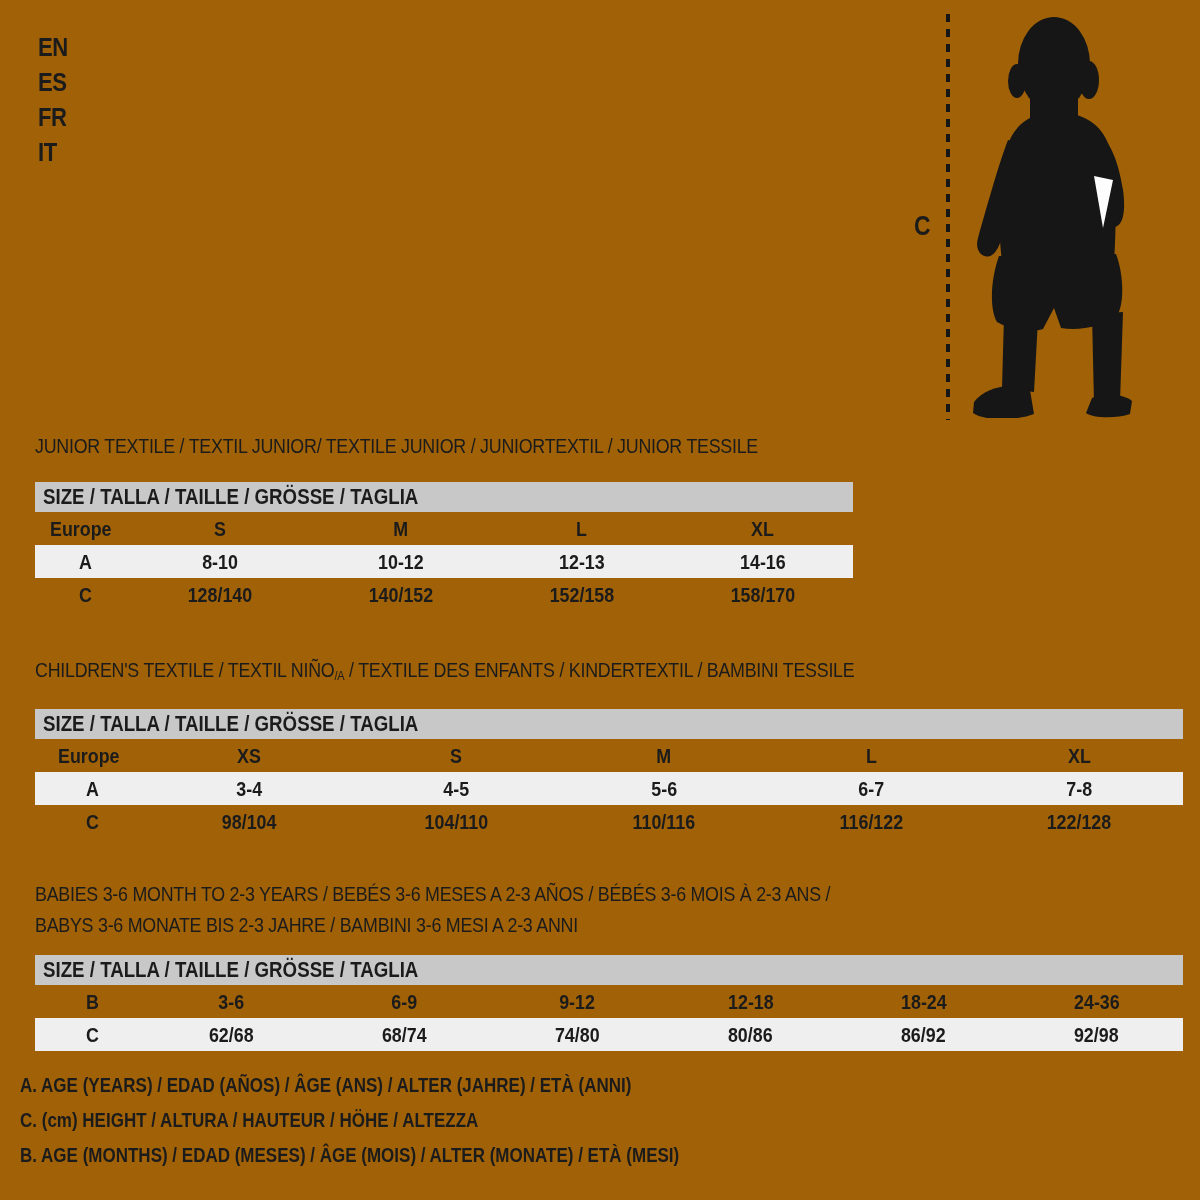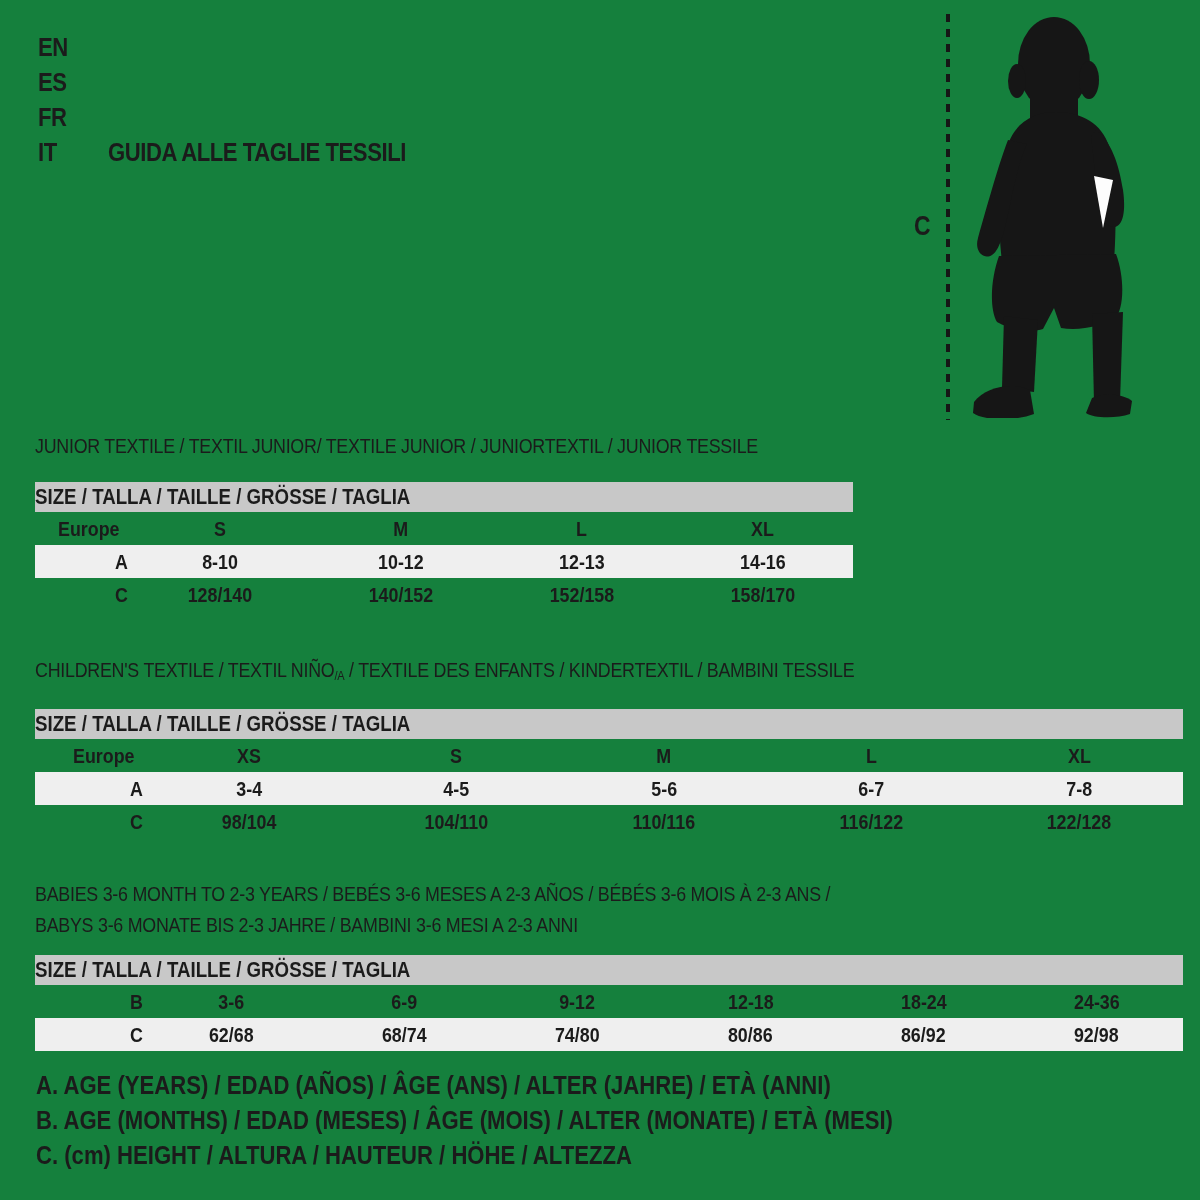--- a/index.html
+++ b/index.html
@@ -7,7 +7,7 @@
     position: relative;
     width: 1200px;
     height: 1200px;
-    background: #15803d;
+    background: #a16207;
     font-family: "Liberation Sans", sans-serif;
     font-weight: 700;
     color: #1b1b1b;

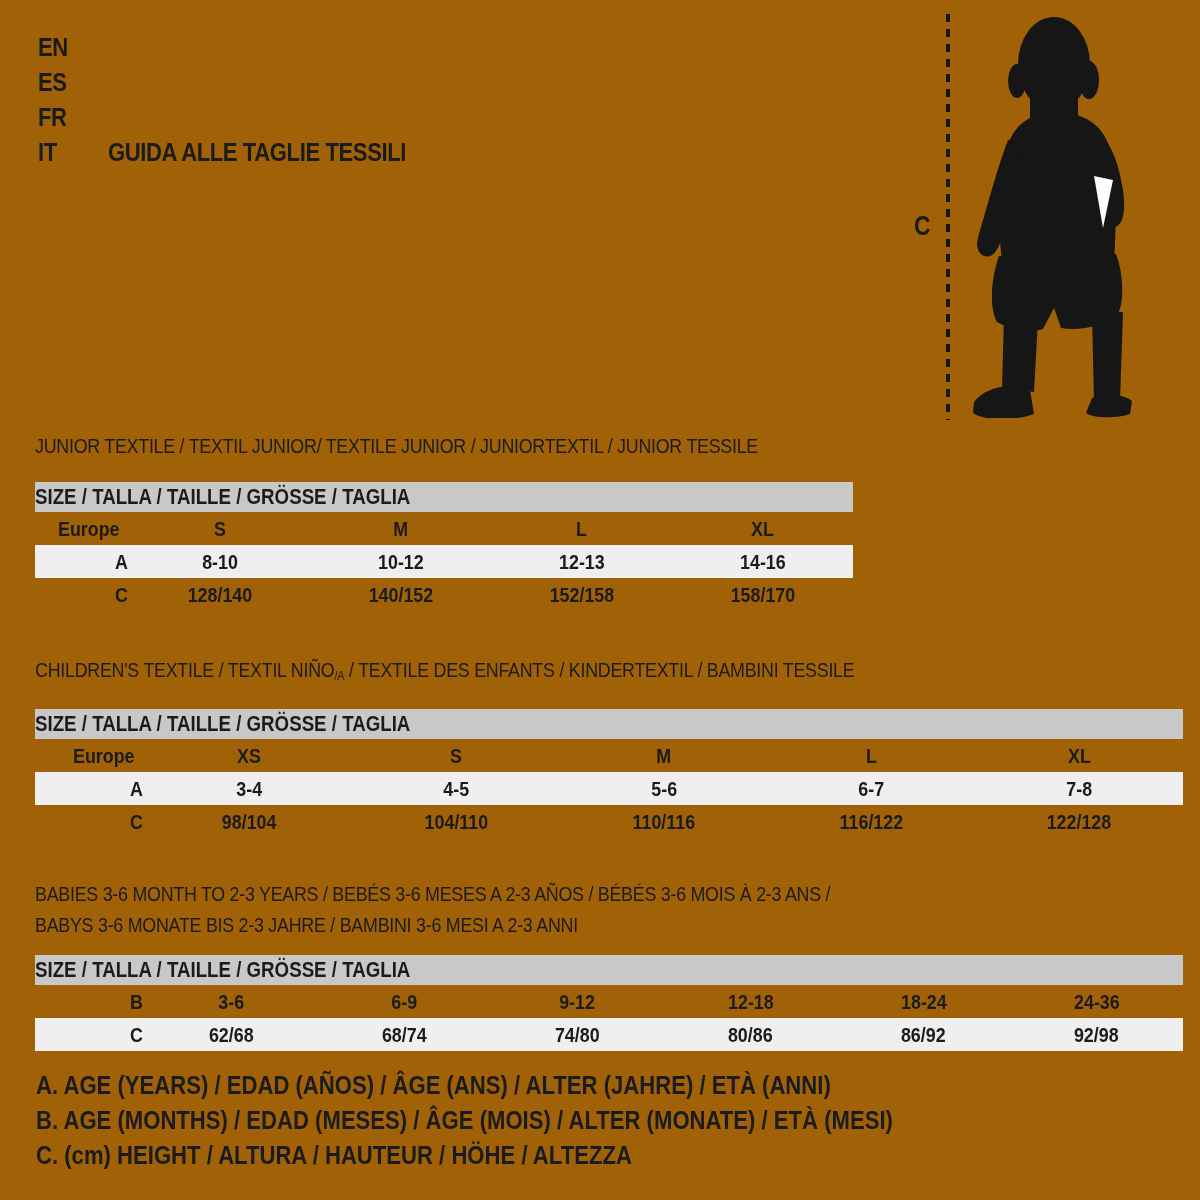--- a/index.html
+++ b/index.html
@@ -70,7 +70,6 @@
     </div>
     <div class="lang-row">
       <span class="lang-code"><span class="cond-l">IT</span></span>
-      <span class="lang-label"><span class="cond-l">GUIDA ALLE TAGLIE TESSILI</span></span>
     </div>
   </div>
 

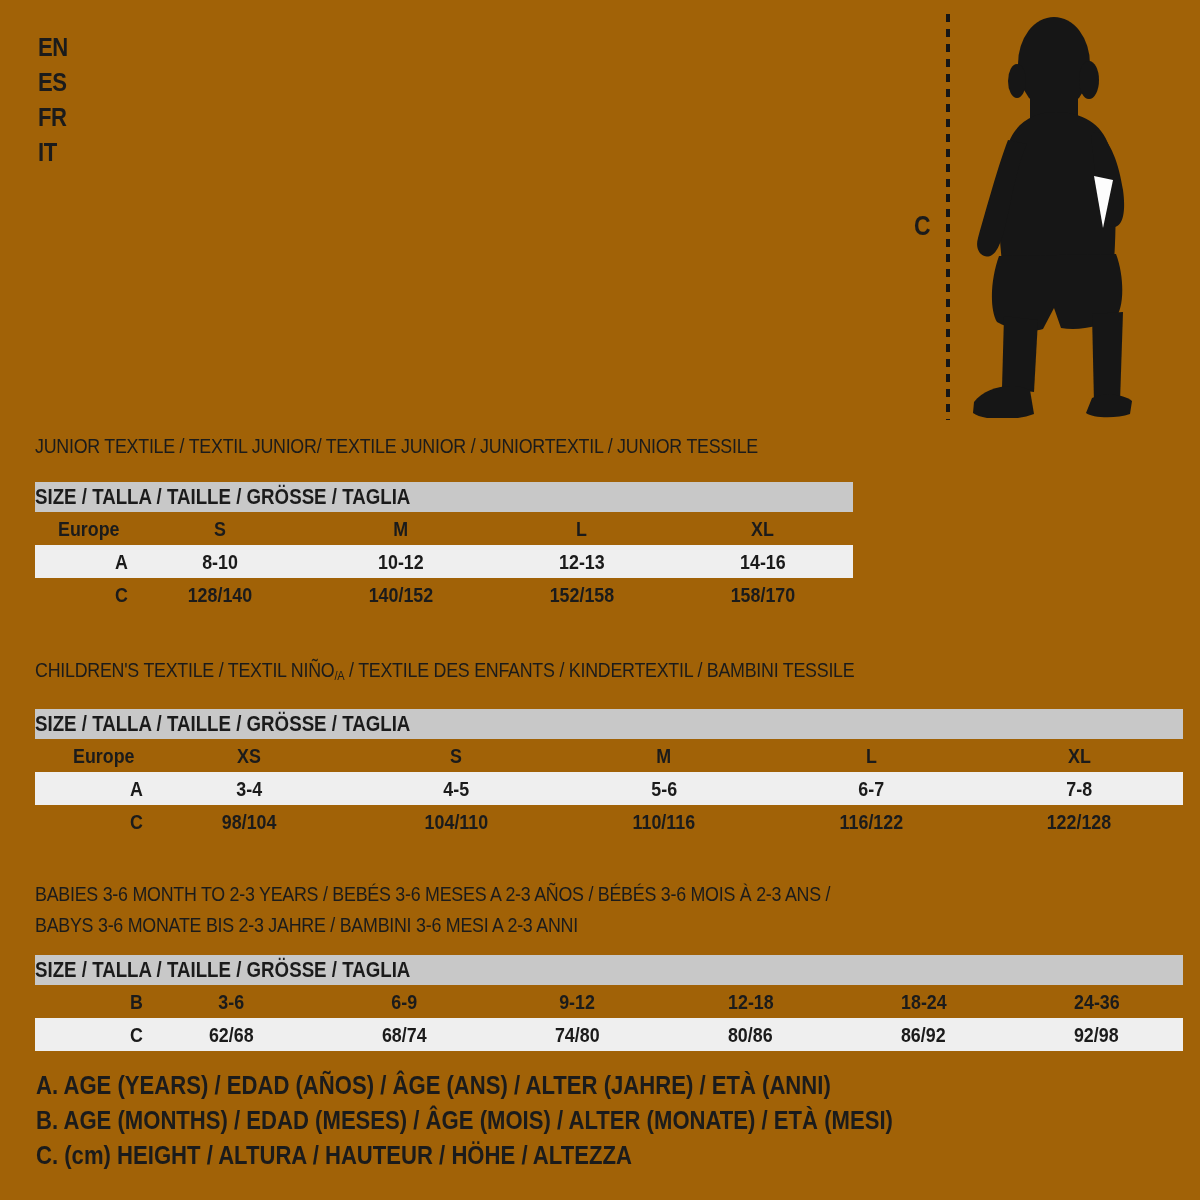--- a/index.html
+++ b/index.html
@@ -43,7 +43,7 @@
   td { padding: 0; }
   tr.size-hdr-row td {
     background: #c8c8c8; height: 30px; font-size: 22px;
-    text-align: left;
+    padding-left: 8px; text-align: left;
   }
   tr.data-row { height: 33px; font-size: 21px; }
   tr.data-row td.lbl { text-align: right; padding-left: 8px; margin-left: 32px; }

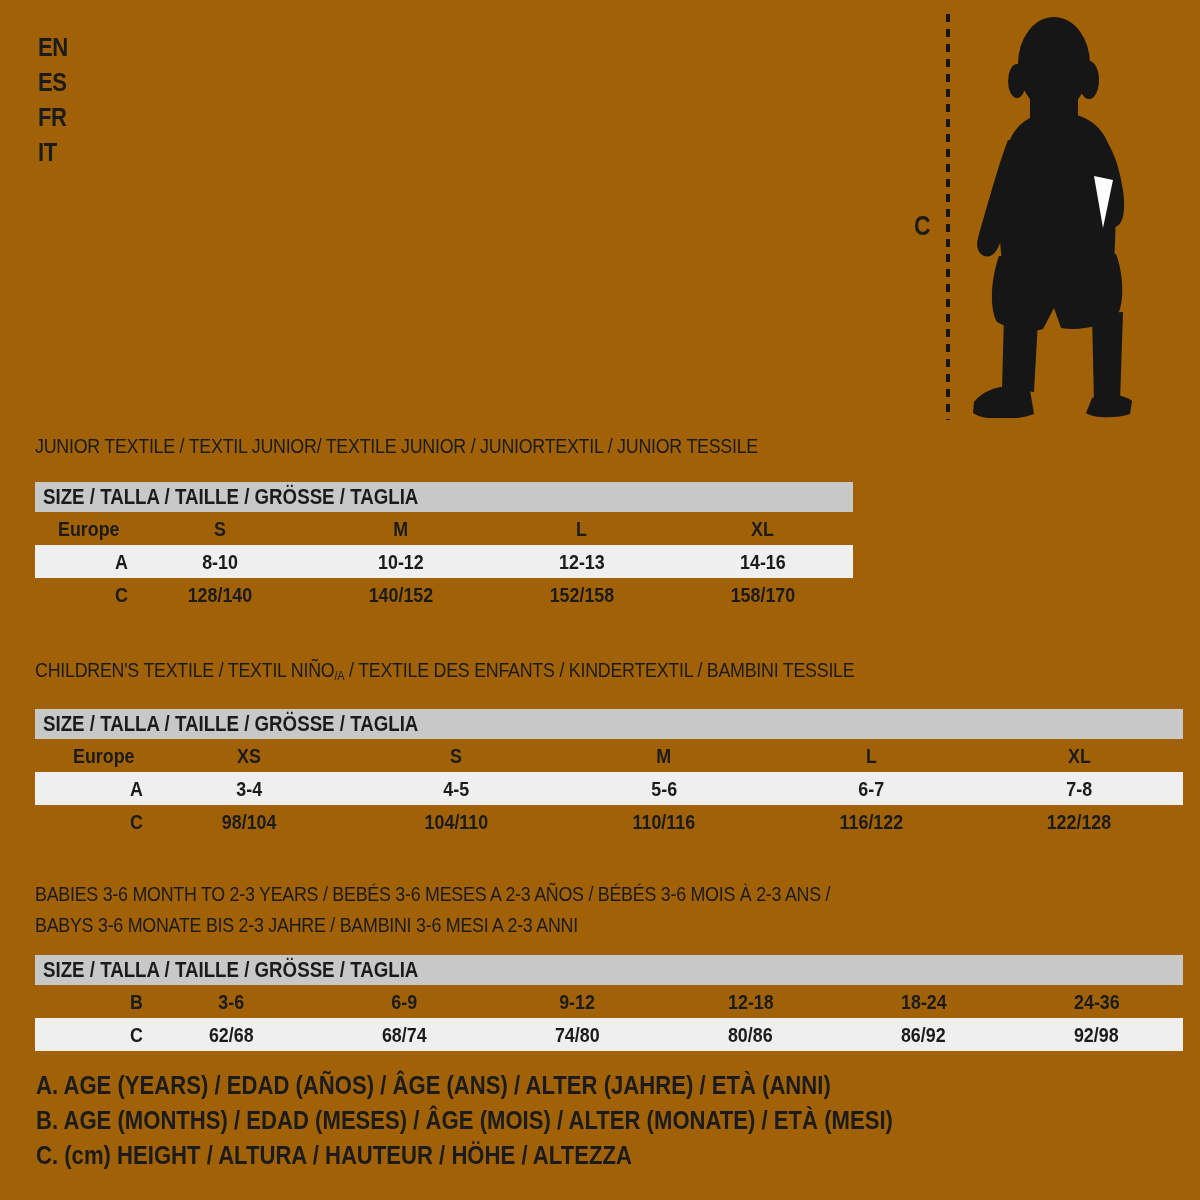--- a/index.html
+++ b/index.html
@@ -46,7 +46,7 @@
     padding-left: 8px; text-align: left;
   }
   tr.data-row { height: 33px; font-size: 21px; }
-  tr.data-row td.lbl { text-align: right; padding-left: 8px; margin-left: 32px; }
+  tr.data-row td.lbl { text-align: center; padding-left: 8px; margin-left: 32px; }
   tr.data-row td.val { text-align: center; }
   tr.stripe td { background: #efefef; }
 

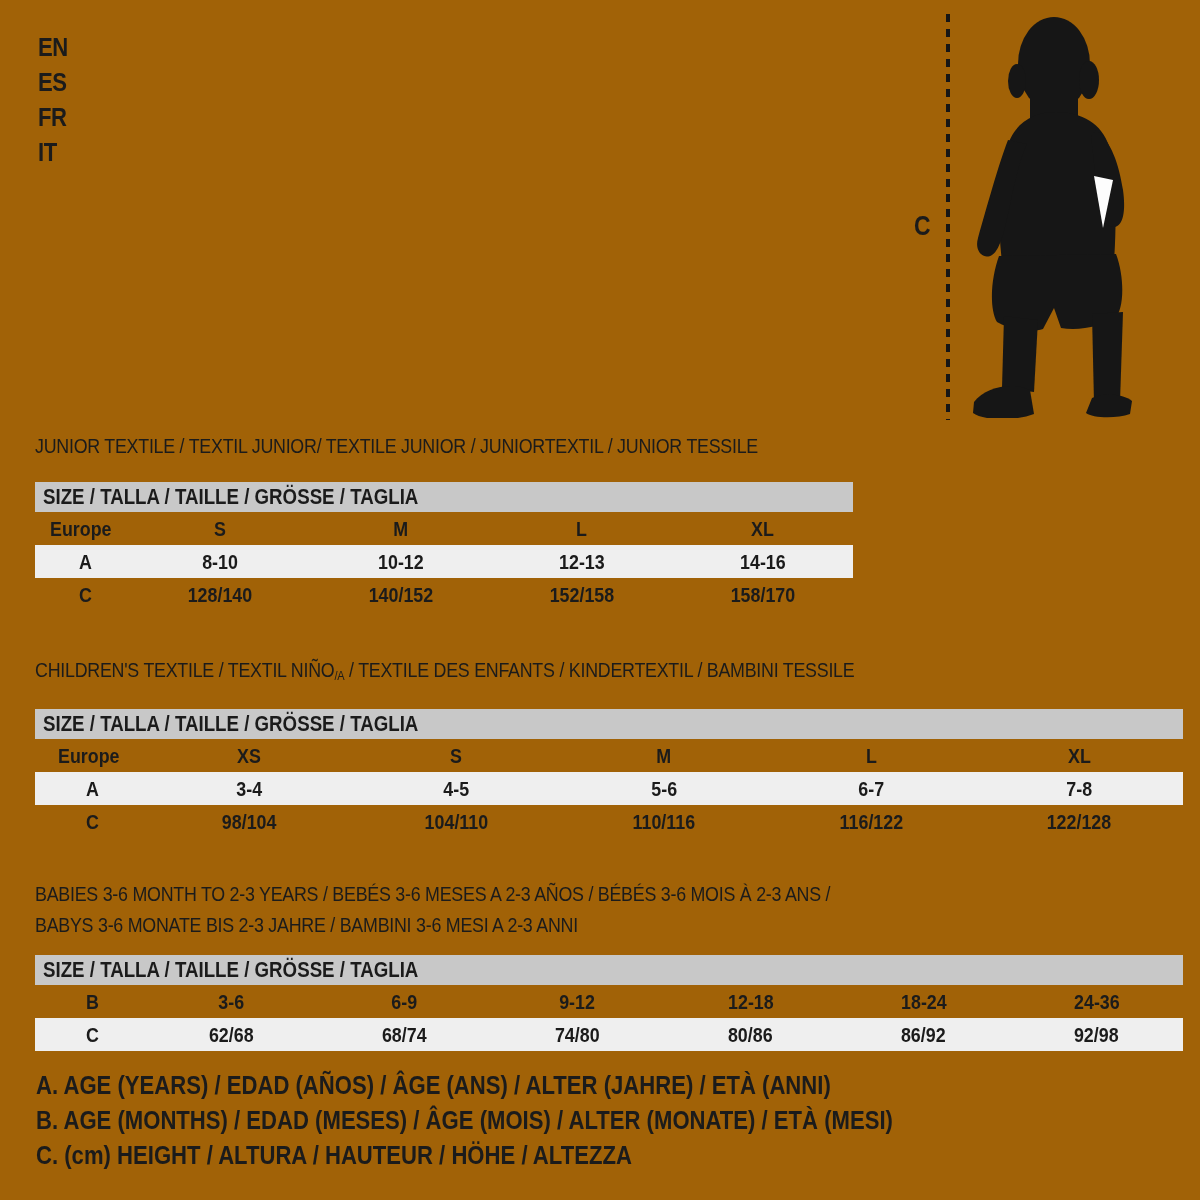--- a/index.html
+++ b/index.html
@@ -51,7 +51,7 @@
   tr.stripe td { background: #efefef; }
 
   
-  .footnotes { position: absolute; left: 36px; top: 1068px; font-size: 26px; line-height: 35px; }
+  .footnotes { position: absolute; left: 20px; top: 1068px; font-size: 20px; line-height: 35px; }
 </style>
 </head>
 <body>

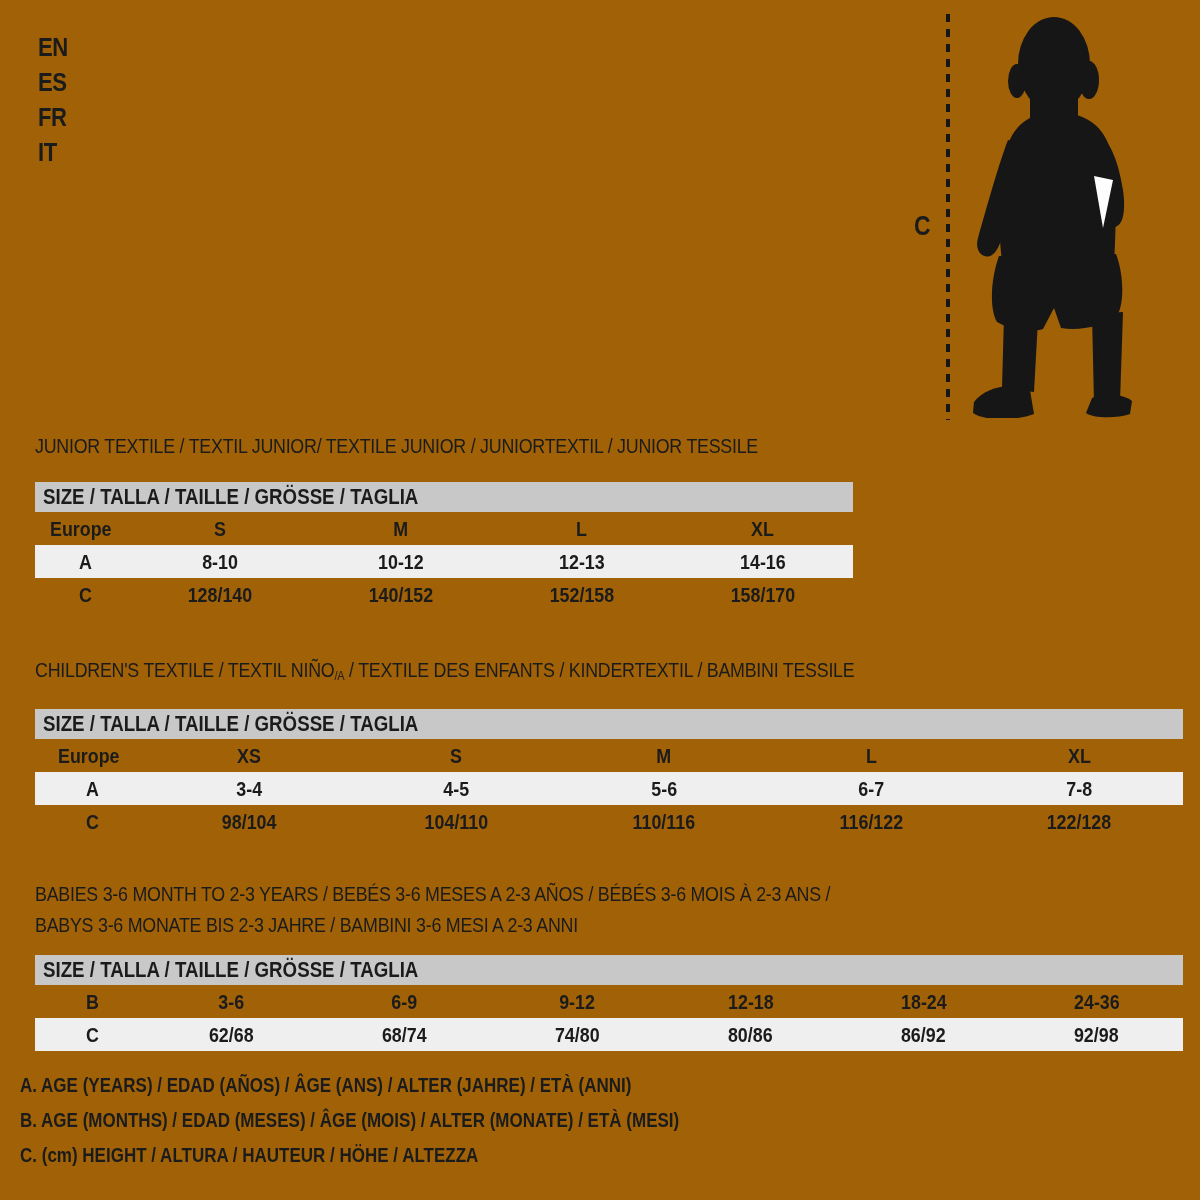--- a/index.html
+++ b/index.html
@@ -221,8 +221,8 @@
 
   <div class="footnotes">
     <div><span class="cond-l">A. AGE (YEARS) / EDAD (AÑOS) / ÂGE (ANS) / ALTER (JAHRE) / ETÀ (ANNI)</span></div>
+    <div><span class="cond-l">C. (cm) HEIGHT / ALTURA / HAUTEUR / HÖHE / ALTEZZA</span></div>
     <div><span class="cond-l">B. AGE (MONTHS) / EDAD (MESES) / ÂGE (MOIS) / ALTER (MONATE) / ETÀ (MESI)</span></div>
-    <div><span class="cond-l">C. (cm) HEIGHT / ALTURA / HAUTEUR / HÖHE / ALTEZZA</span></div>
   </div>
 
 </div>

